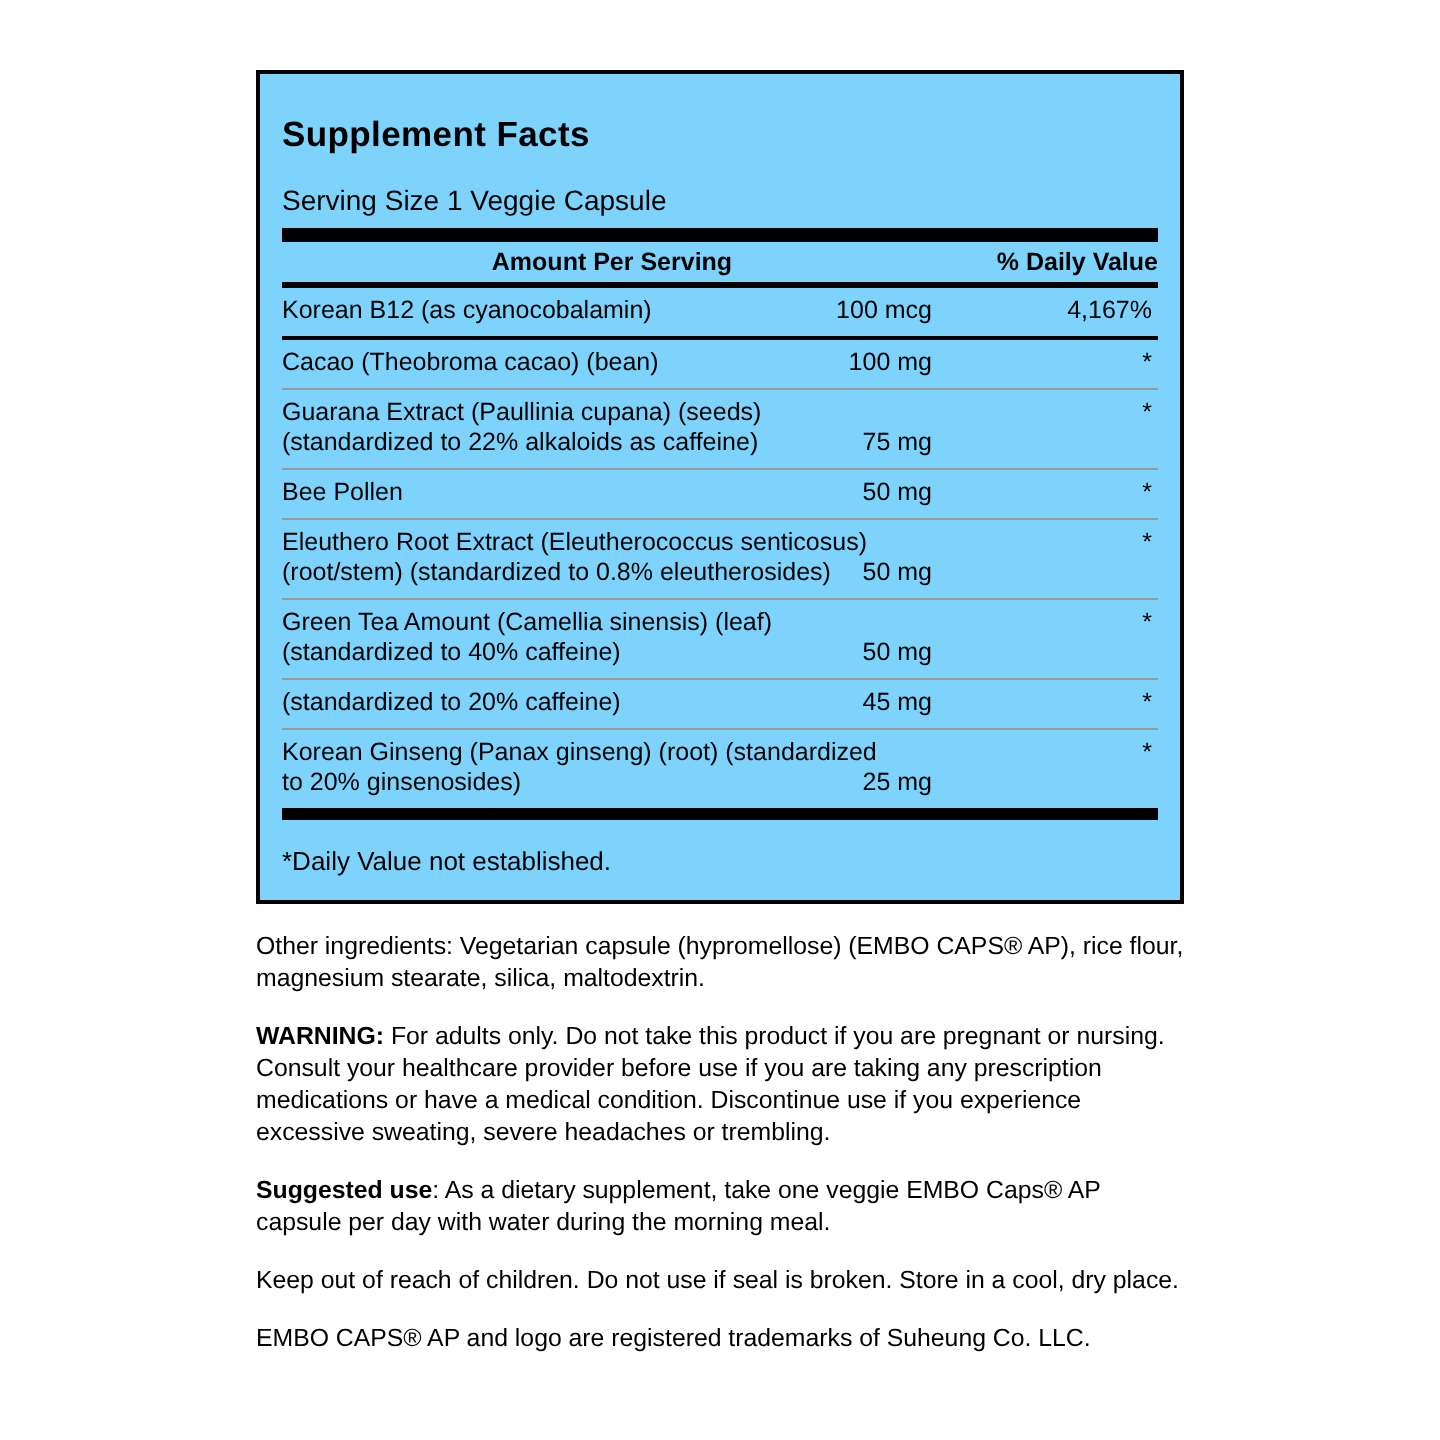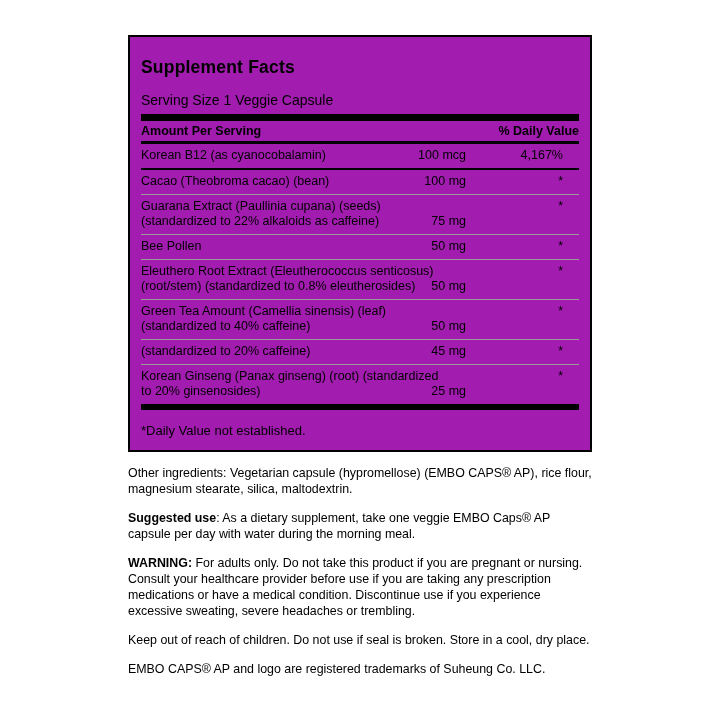--- a/index.html
+++ b/index.html
@@ -18,7 +18,7 @@
   .facts-box {
     border: 2px solid #000;
     padding: 0 11px 12px 11px;
-    background: #a21caf;
+    background: #7dd3fc;
   }
   .facts-title {
     font-size: 17.5px;

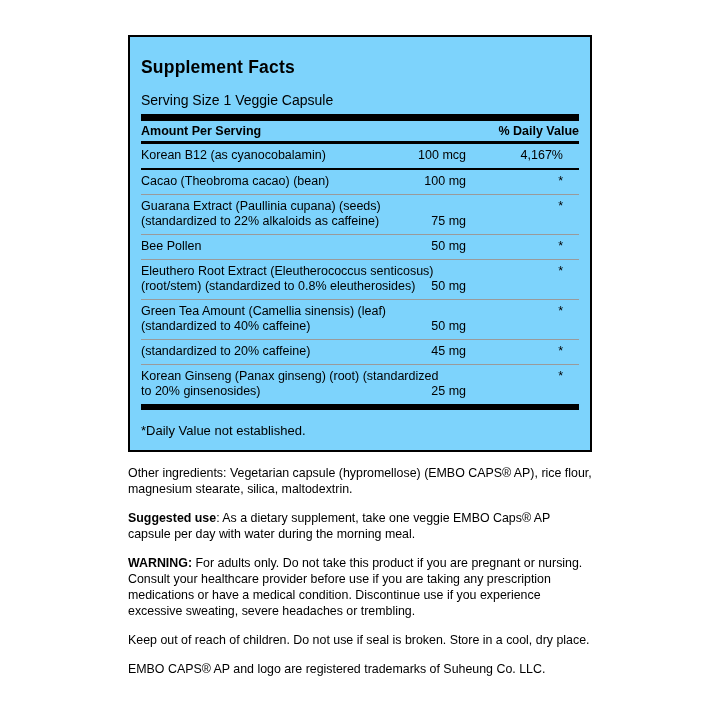--- a/index.html
+++ b/index.html
@@ -51,6 +51,7 @@
   }
   .header-amount {
     width: 330px;
+    text-align: center;
   }
   .header-dv {
     flex: 1;

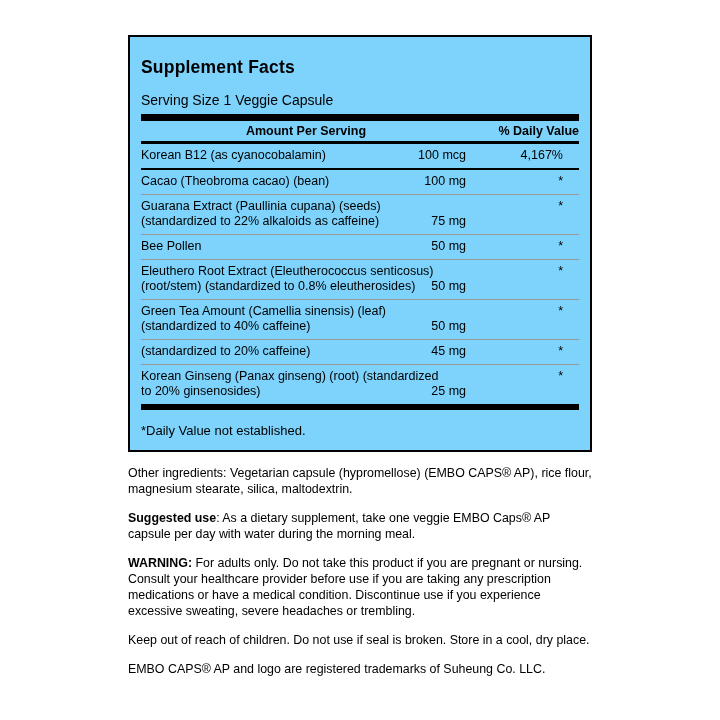--- a/index.html
+++ b/index.html
@@ -85,7 +85,7 @@
   .dv {
     position: absolute;
     top: 4px;
-    right: 16px;
+    right: 3px;
     white-space: pre;
   }
 

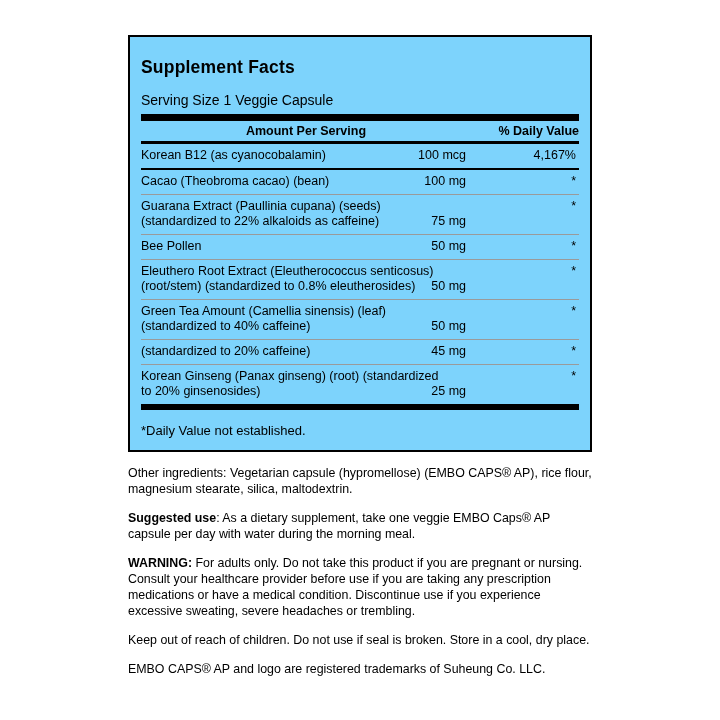--- a/index.html
+++ b/index.html
@@ -213,9 +213,9 @@
   <div class="label-text" id="label-text">
   <p><span class="ptext">Other ingredients: Vegetarian capsule (hypromellose) (EMBO CAPS® AP), rice flour, magnesium stearate, silica, maltodextrin.</span></p>
 
+  <p><span class="lead">WARNING:</span><span class="ptext"> For adults only. Do not take this product if you are pregnant or nursing. Consult your healthcare provider before use if you are taking any prescription medications or have a medical condition. Discontinue use if you experience excessive sweating, severe headaches or trembling.</span></p>
+
   <p><span class="lead">Suggested use</span><span class="ptext">: As a dietary supplement, take one veggie EMBO Caps® AP capsule per day with water during the morning meal.</span></p>
-
-  <p><span class="lead">WARNING:</span><span class="ptext"> For adults only. Do not take this product if you are pregnant or nursing. Consult your healthcare provider before use if you are taking any prescription medications or have a medical condition. Discontinue use if you experience excessive sweating, severe headaches or trembling.</span></p>
 
   <p><span class="ptext">Keep out of reach of children. Do not use if seal is broken. Store in a cool, dry place.</span></p>
 

